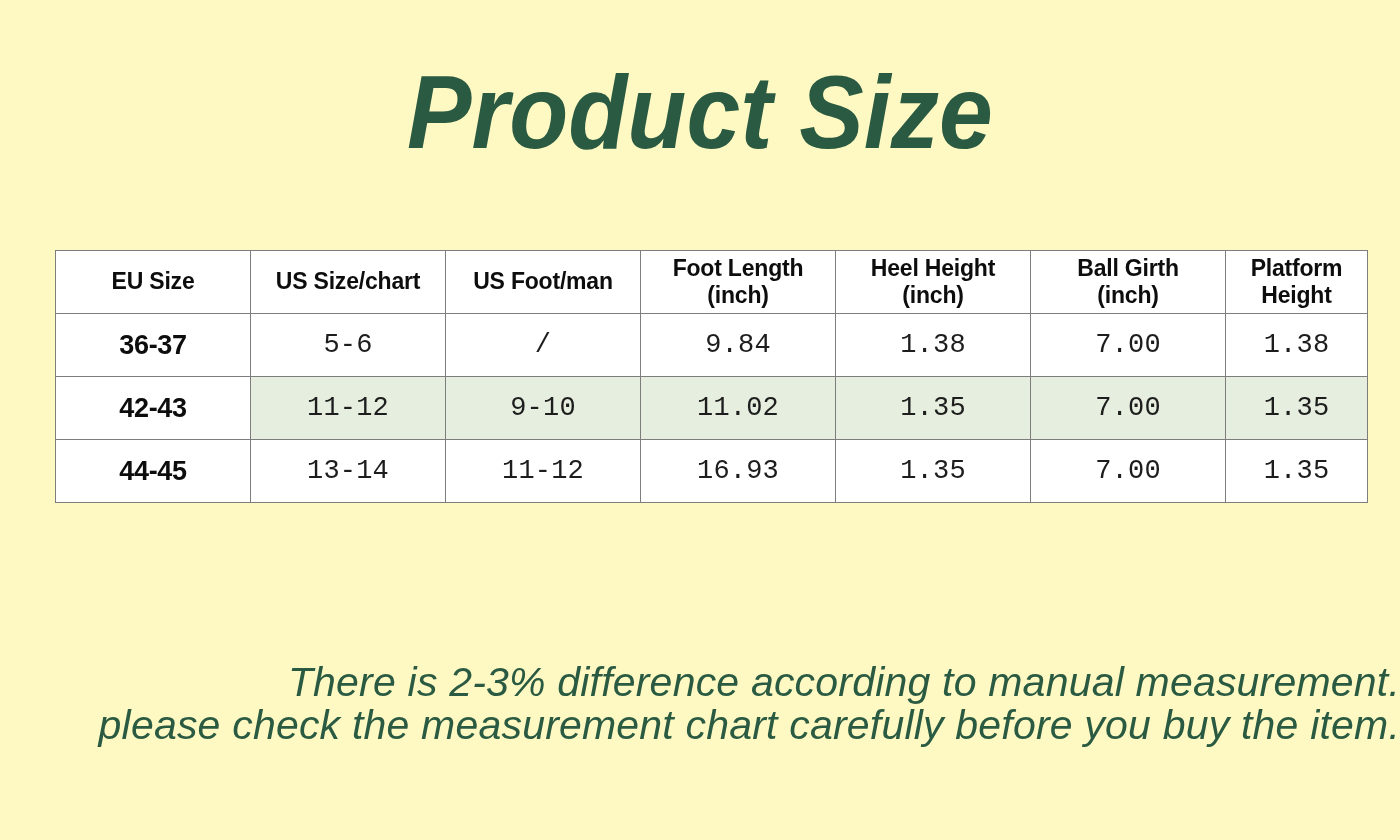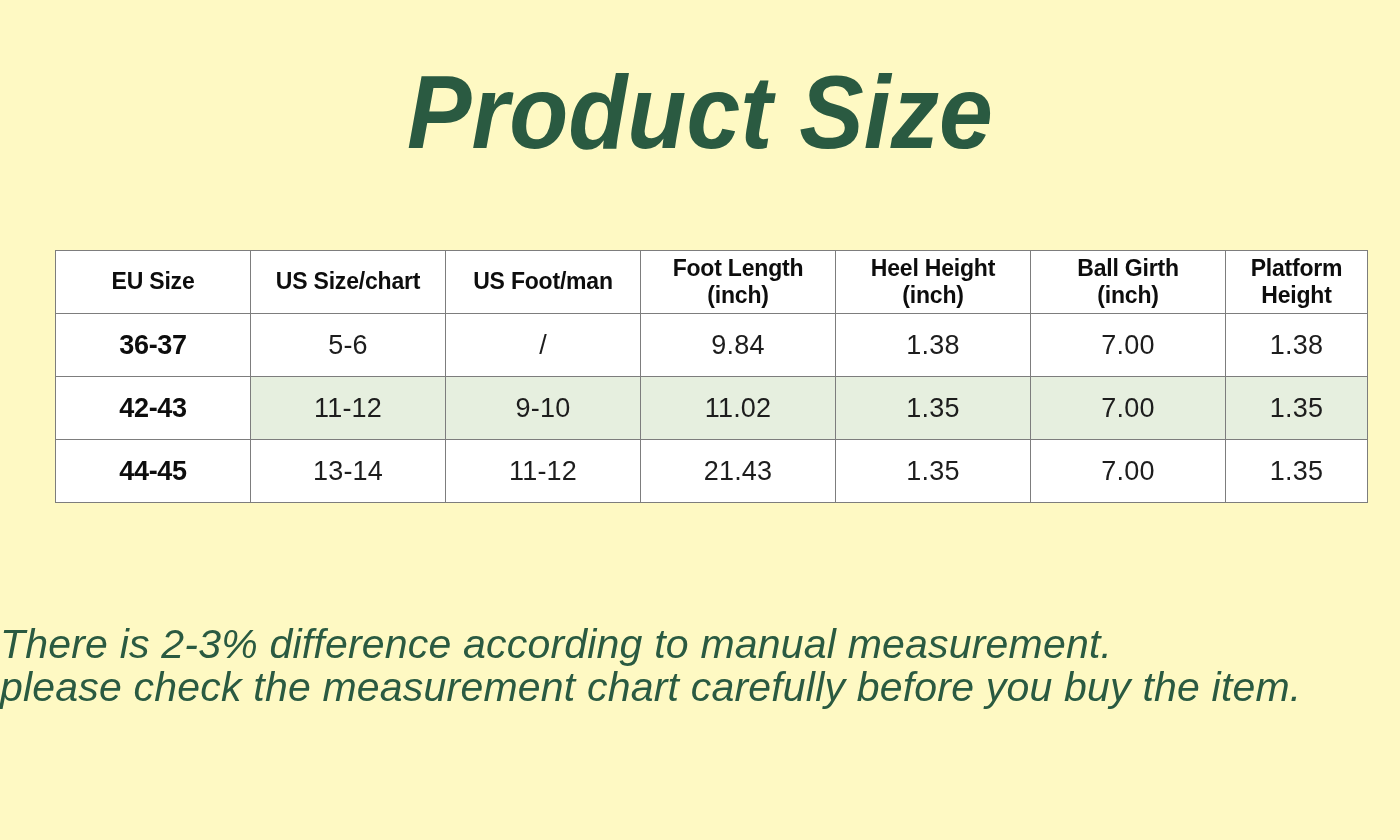--- a/index.html
+++ b/index.html
@@ -100,7 +100,7 @@
 
   
   table.size-table td.data-cell {
-    font-family: Liberation Sans, sans-serif;
+    font-family: Liberation Mono, monospace;
     font-size: 27px;
     font-weight: normal;
     color: #1d1d1d;

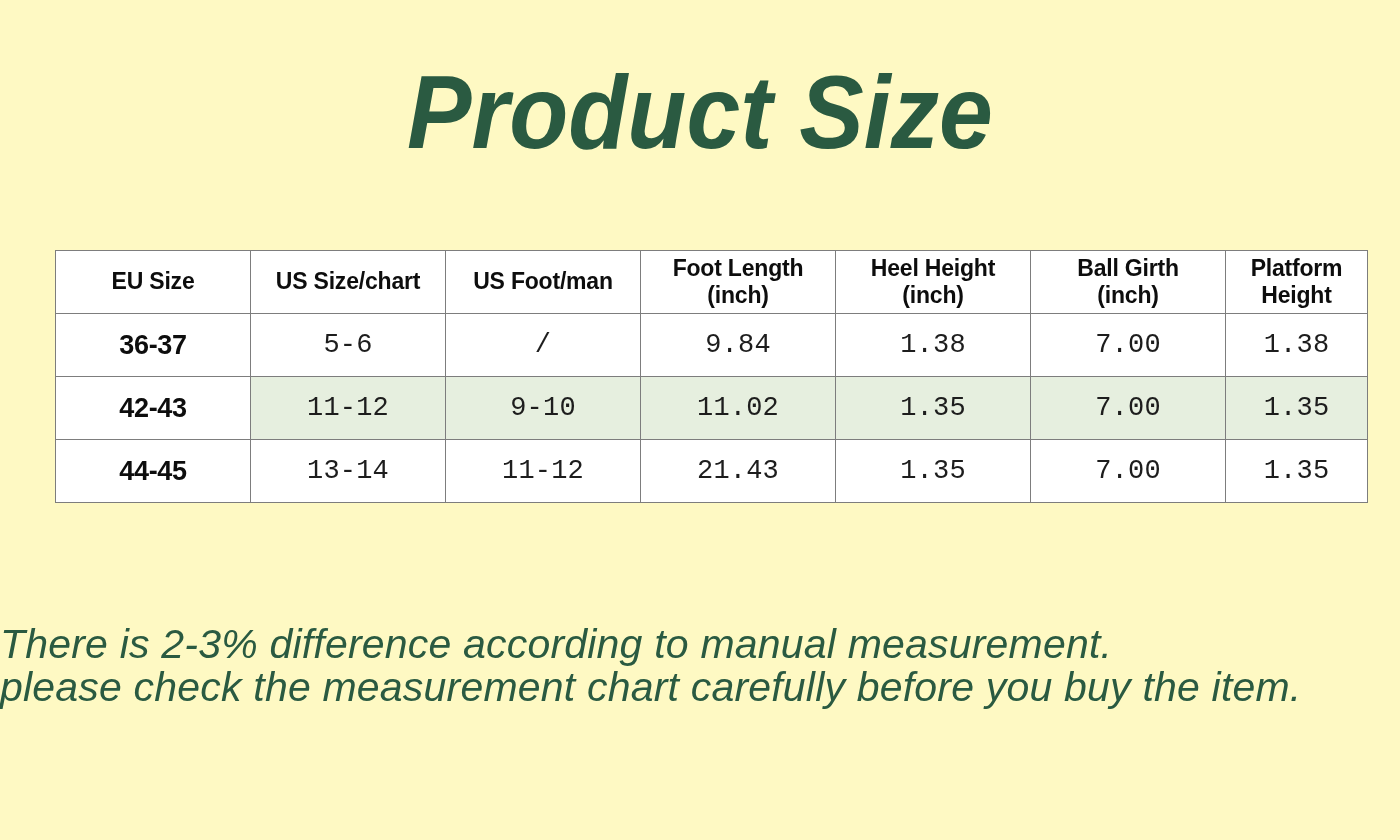--- a/index.html
+++ b/index.html
@@ -204,7 +204,7 @@
           <td class="eu-cell">44-45</td>
           <td class="data-cell">13-14</td>
           <td class="data-cell">11-12</td>
-          <td class="data-cell">21.43</td>
+          <td class="data-cell">16.93</td>
           <td class="data-cell">1.35</td>
           <td class="data-cell">7.00</td>
           <td class="data-cell">1.35</td>

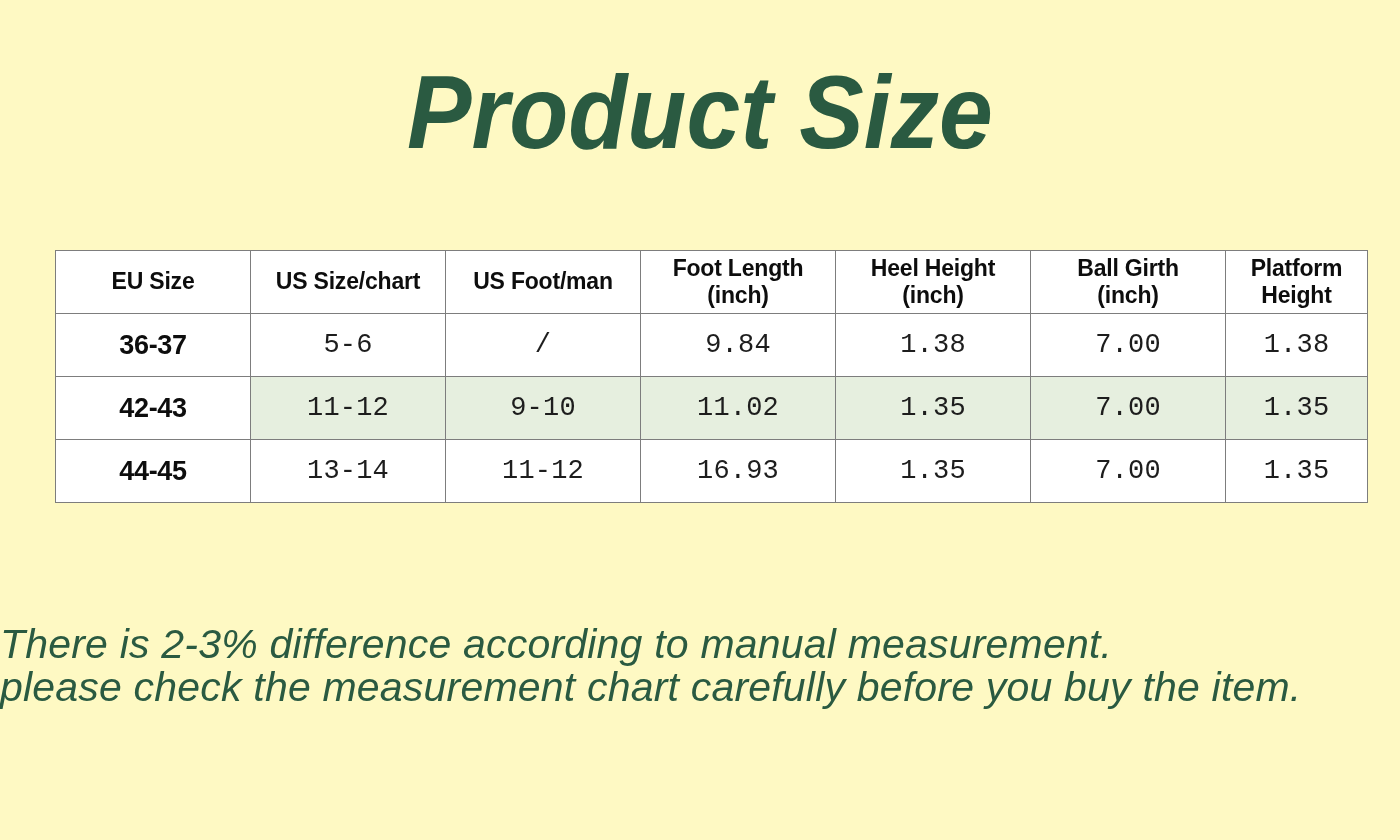--- a/index.html
+++ b/index.html
@@ -116,9 +116,9 @@
   .note-wrap {
     position: absolute;
     left: 0;
-    top: 623px;
-    width: 1400px;
-    text-align: left;
+    top: 661px;
+    width: 1400px;
+    text-align: right;
   }
   .note-line {
     display: block;

